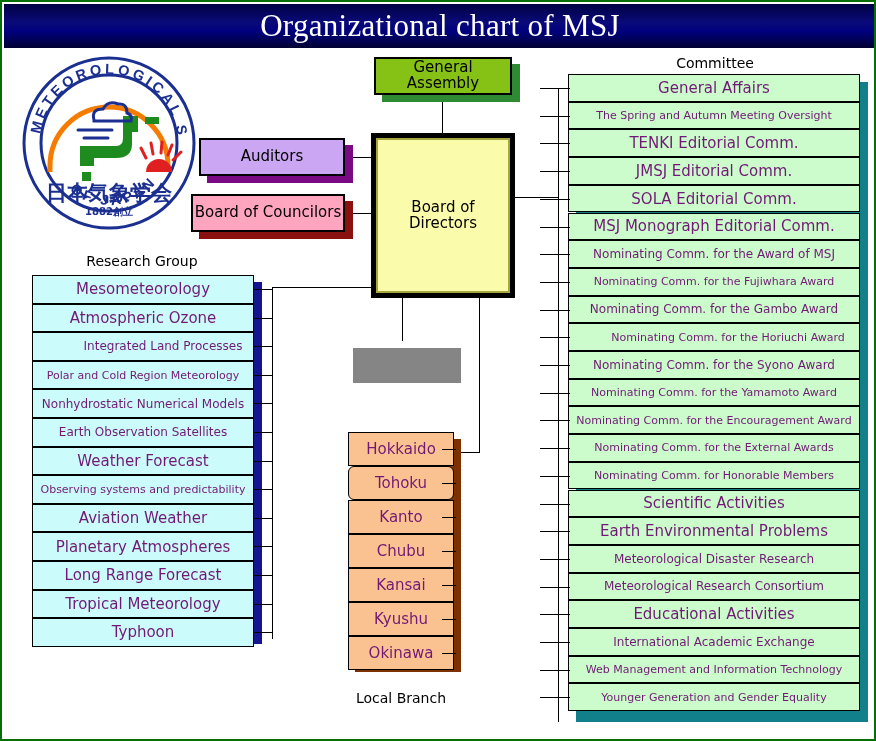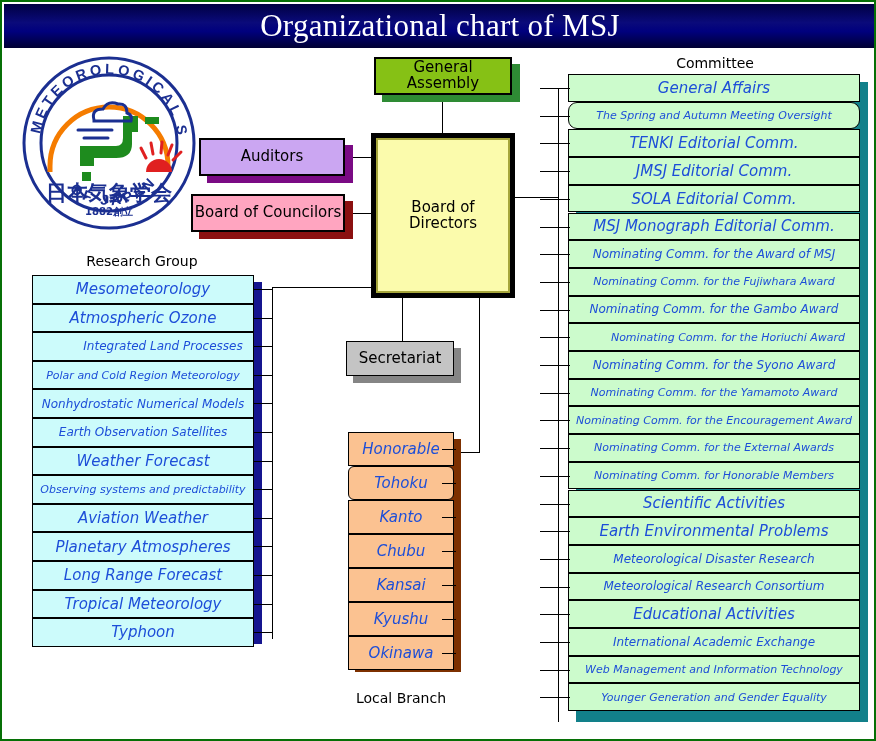--- a/index.html
+++ b/index.html
@@ -109,10 +109,9 @@
     justify-content: center;
     text-align: center;
     border: 1px solid #000000;
-    color: #1d4ed8;
+    color: #701a75;
     overflow: hidden;
     white-space: nowrap;
-    font-style: italic;
   }
   .rg-item { background: #ccfbfb; }
   .lb-item { background: #fbc291; }

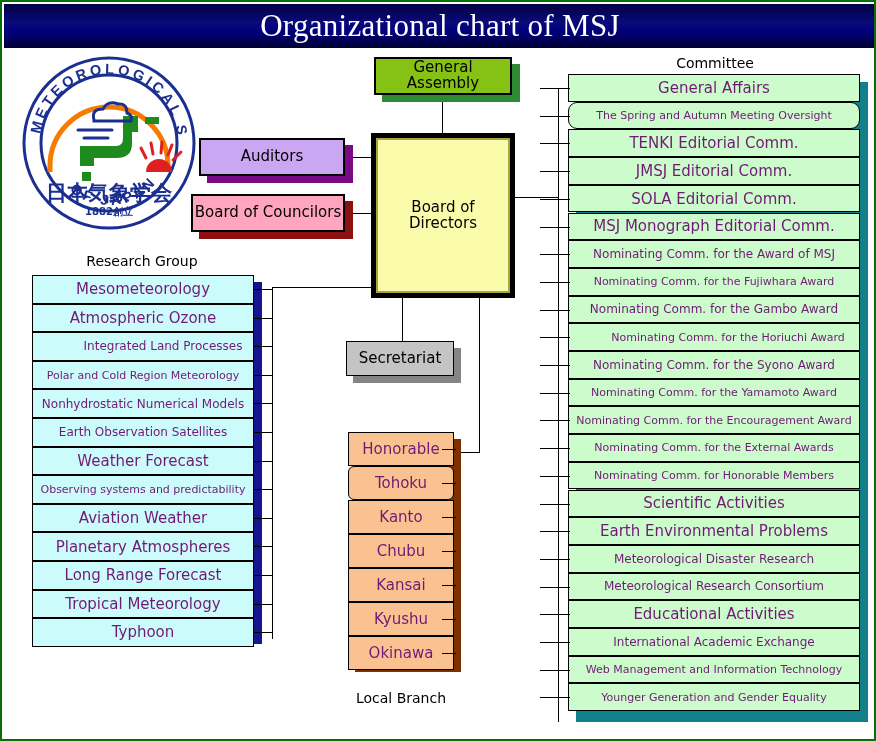--- a/index.html
+++ b/index.html
@@ -331,7 +331,7 @@
       <span style="font-size: 15px;">General Affairs</span>
     </div>
     <div class="line-h" style="left: 538px; top: 86px; width: 30px;"></div>
-    <div class="stack-item cm-item" style="left: 566px; top: 99.7px; width: 292px; height: 27.7px; border-radius: 9px;">
+    <div class="stack-item cm-item" style="left: 566px; top: 99.7px; width: 292px; height: 27.7px;">
       <span style="font-size: 11px;">The Spring and Autumn Meeting Oversight</span>
     </div>
     <div class="line-h" style="left: 538px; top: 113.7px; width: 30px;"></div>

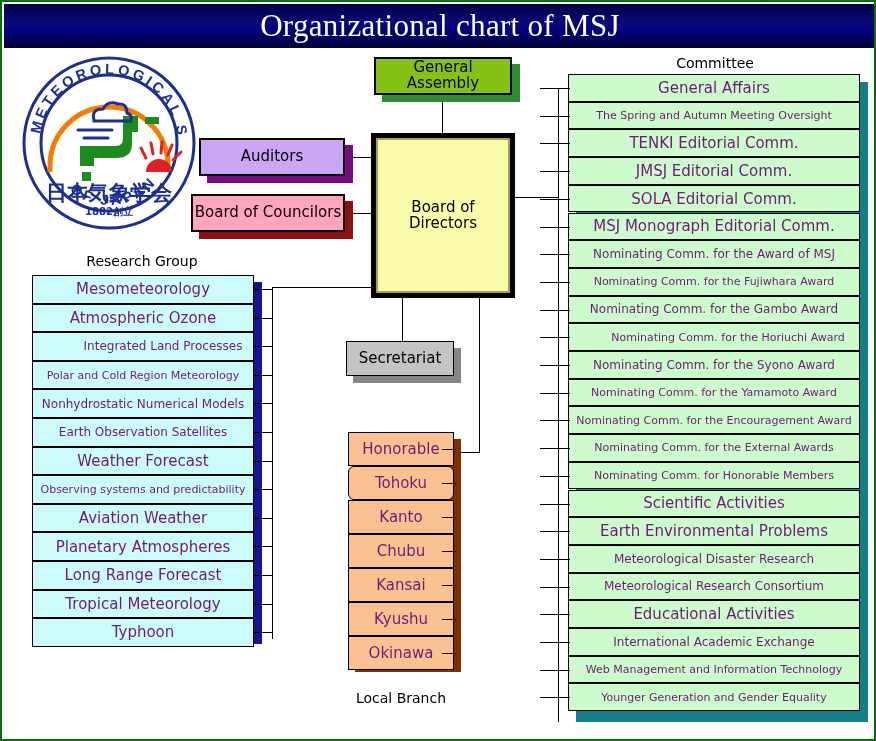--- a/index.html
+++ b/index.html
@@ -233,9 +233,6 @@
   </div>
 
   <div class="shadow" id="sec-shadow" style="left:351px; top:346px; width:108px; height:35px;"></div>
-  <div class="node" id="secretariat" style="left:344px; top:339px; width:108px; height:35px;">
-    <span>Secretariat</span>
-  </div>
 
   <div class="caption" style="left:30px; top:251px; width:220px;">Research Group</div>
   <div class="shadow" id="rg-shadow" style="left:38px; top:280px; width:222px; height:362px;"></div>

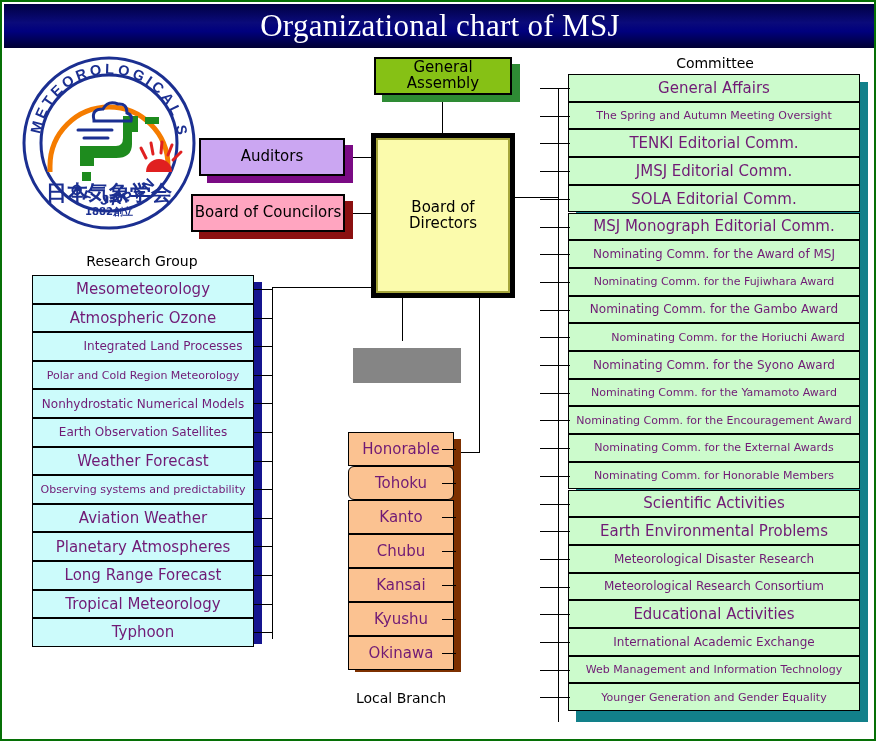--- a/index.html
+++ b/index.html
@@ -297,7 +297,7 @@
     </div>
     <div class="line-h" style="left: 252px; top: 630.2px; width: 18px;"></div>
     <div class="stack-item lb-item" style="left: 346px; top: 430px; width: 106px; height: 34px;">
-      <span style="font-size: 15px;">Honorable</span>
+      <span style="font-size: 15px;">Hokkaido</span>
     </div>
     <div class="line-h" style="left: 440px; top: 447px; width: 14px;"></div>
     <div class="stack-item lb-item" style="left: 346px; top: 464px; width: 106px; height: 34px; border-radius: 6px;">

